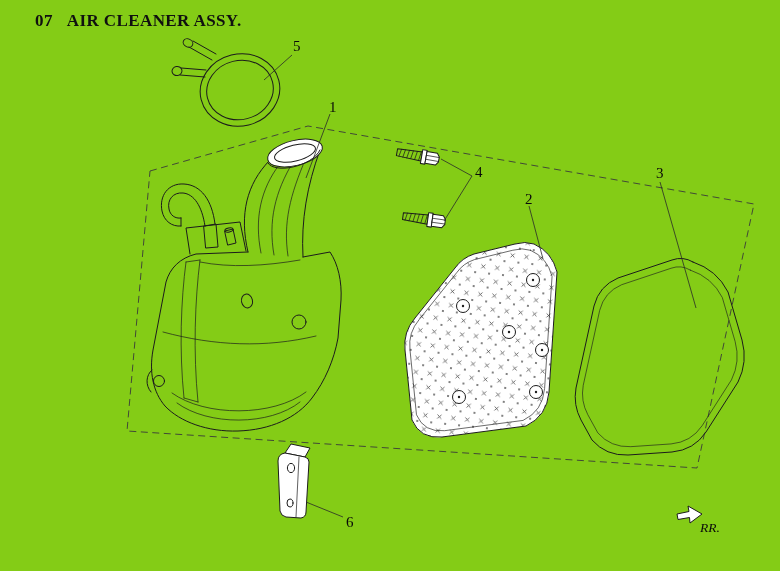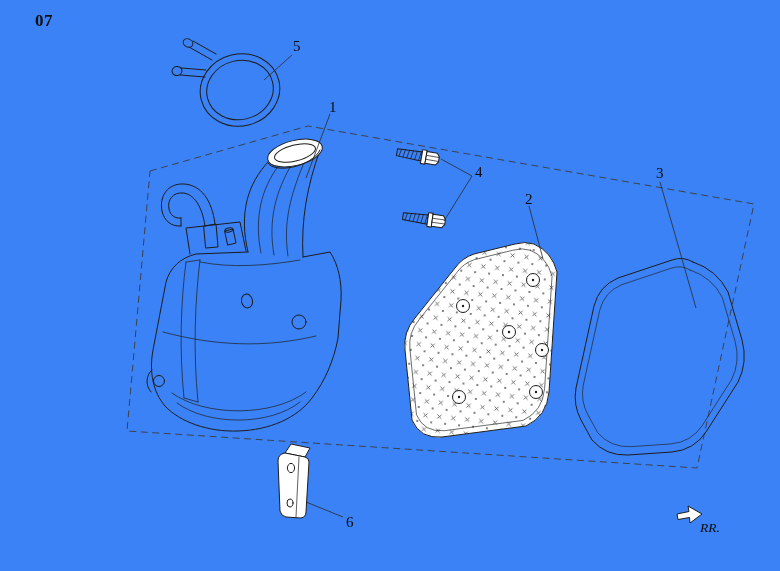--- a/index.html
+++ b/index.html
@@ -4,7 +4,7 @@
 <style>
   html, body { margin:0; padding:0; background:#fff; }
   .stage {
-    position:relative; width:780px; height:571px; background:#3b82f6;
+    position:relative; width:780px; height:571px; background:#84cc16;
     font-family:"Liberation Serif", serif; overflow:hidden;
   }
   header.page-header {

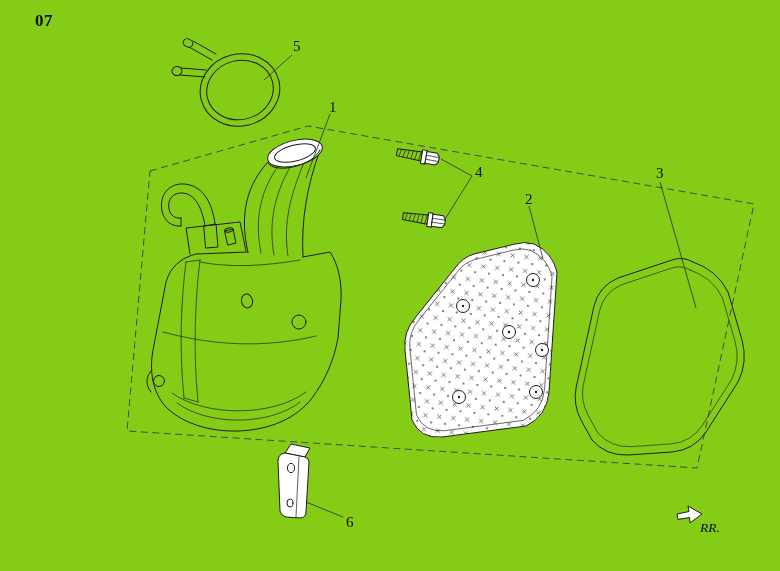--- a/index.html
+++ b/index.html
@@ -29,6 +29,7 @@
 
   <header class="page-header">
     <span>07</span>
+    <span>AIR CLEANER ASSY.</span>
   </header>
 
   <svg class="diagram" width="780" height="571" viewBox="0 0 780 571" xmlns="http://www.w3.org/2000/svg">

